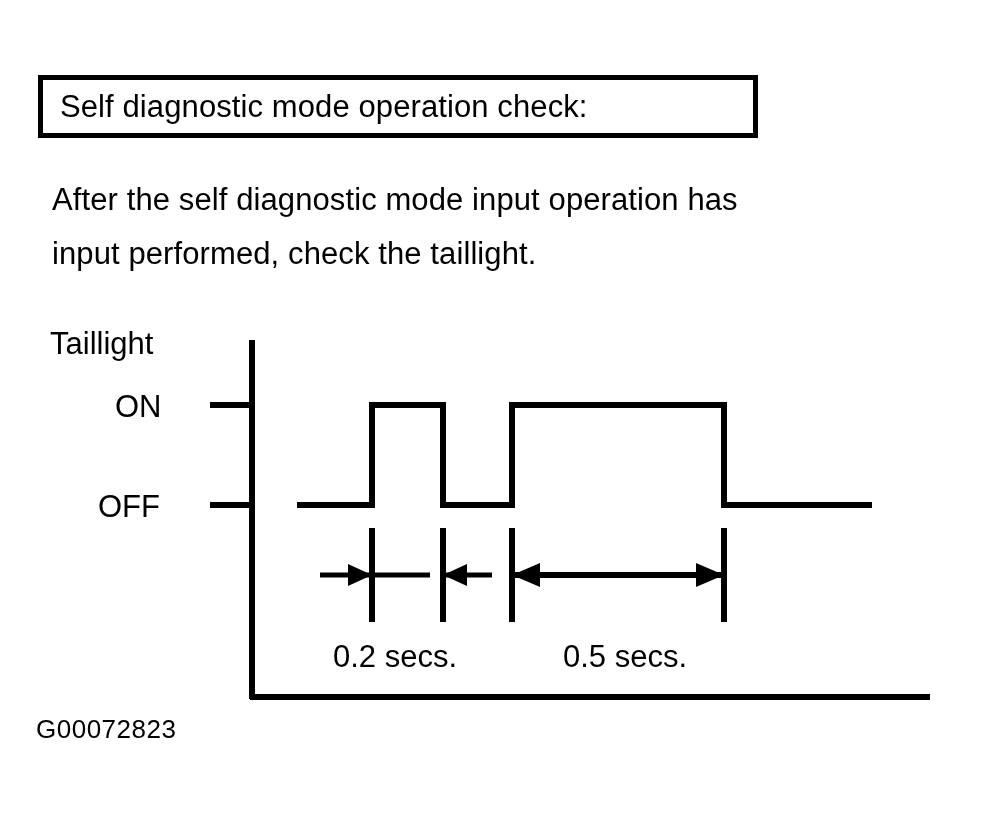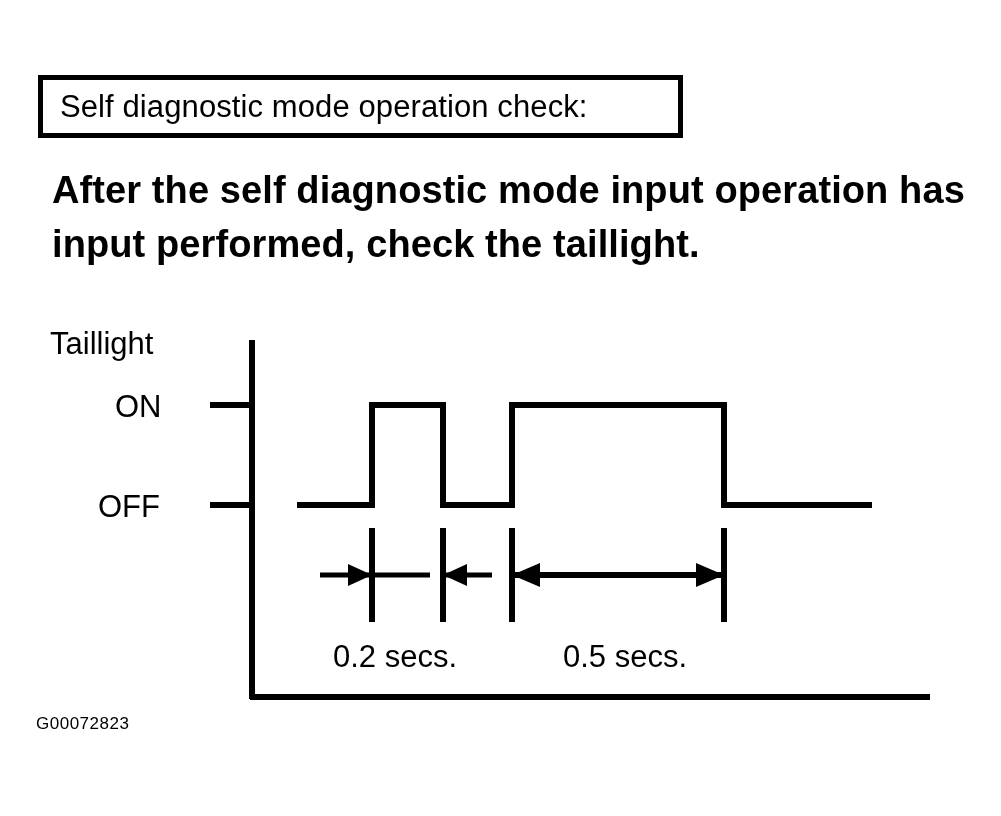--- a/index.html
+++ b/index.html
@@ -29,7 +29,7 @@
     position: absolute;
     left: 38px;
     top: 75px;
-    width: 645px;
+    width: 720px;
     height: 63px;
     border: 5px solid #000000;
     box-sizing: border-box;

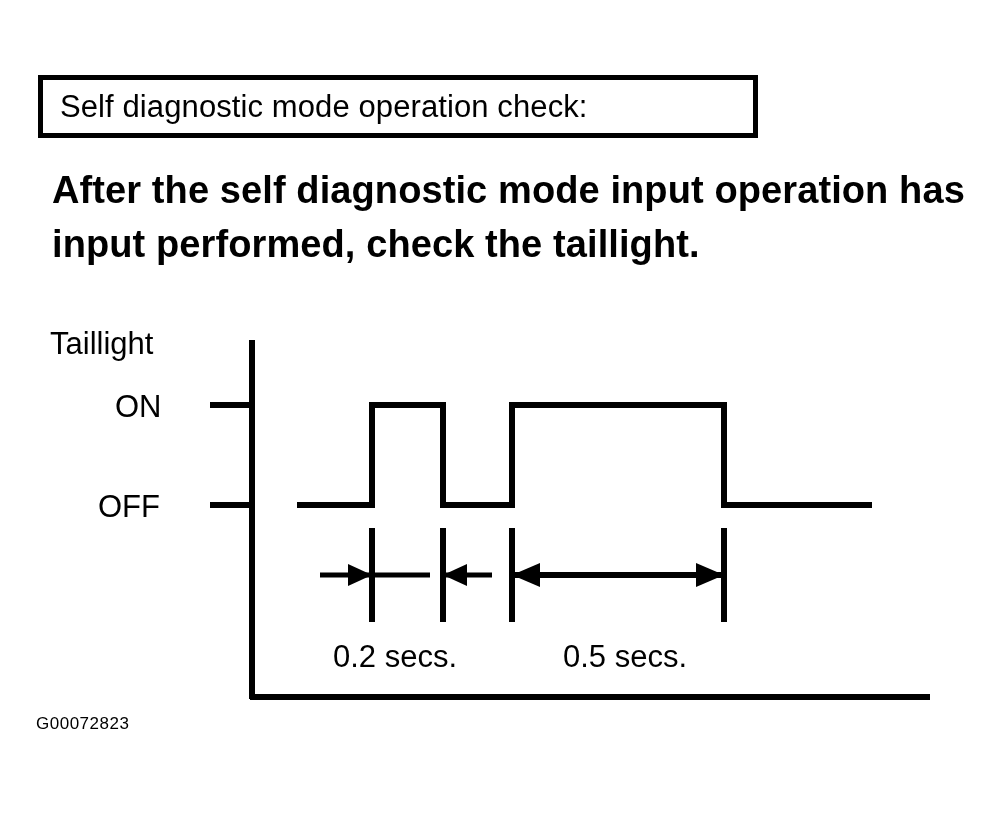--- a/index.html
+++ b/index.html
@@ -49,12 +49,11 @@
   .body-text {
     position: absolute;
     left: 52px;
-    top: 163px;
+    top: 173px;
     width: 930px;
-    font-size: 38px;
+    font-size: 31px;
     line-height: 54px;
     letter-spacing: 0.1px;
-    font-weight: bold;
   }
   .body-text .line {
     display: block;

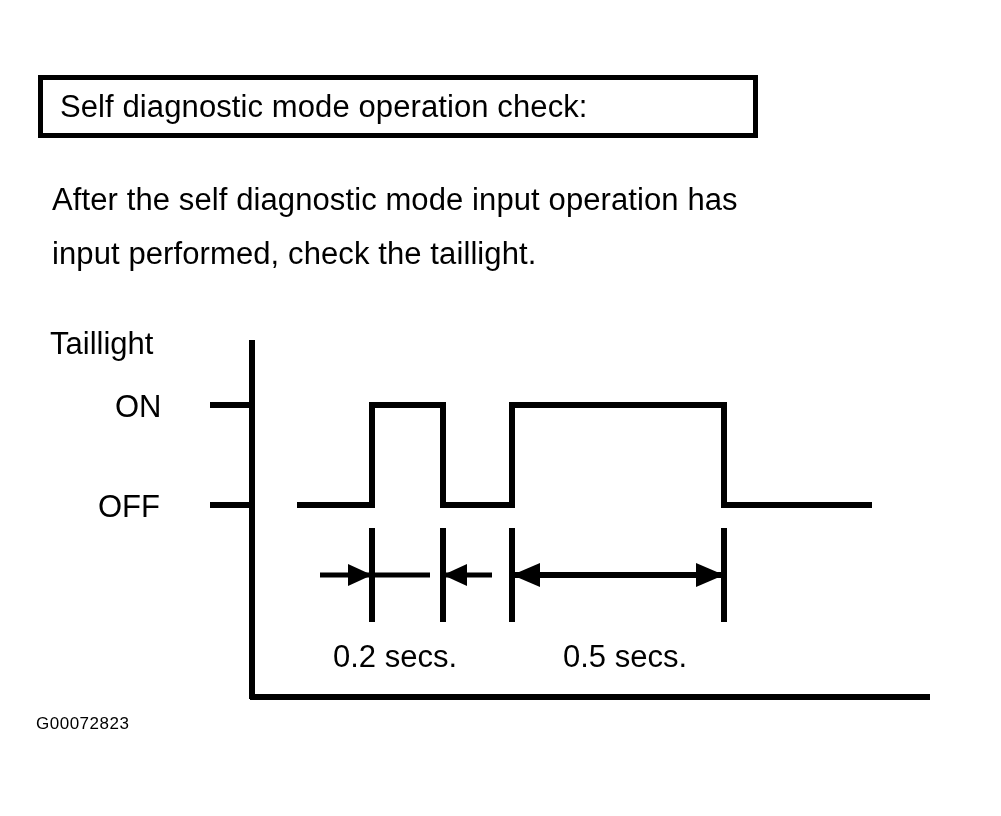--- a/index.html
+++ b/index.html
@@ -88,7 +88,7 @@
     position: absolute;
     left: 36px;
     top: 714px;
-    font-size: 17px;
+    font-size: 26px;
     letter-spacing: 0.5px;
     white-space: nowrap;
   }

